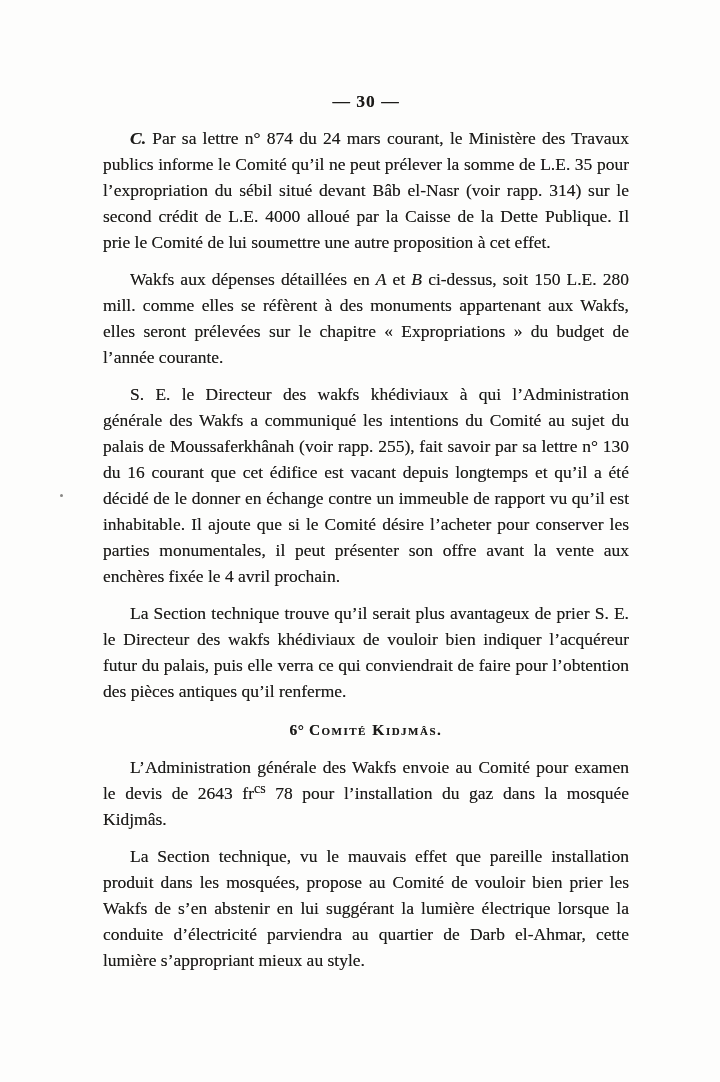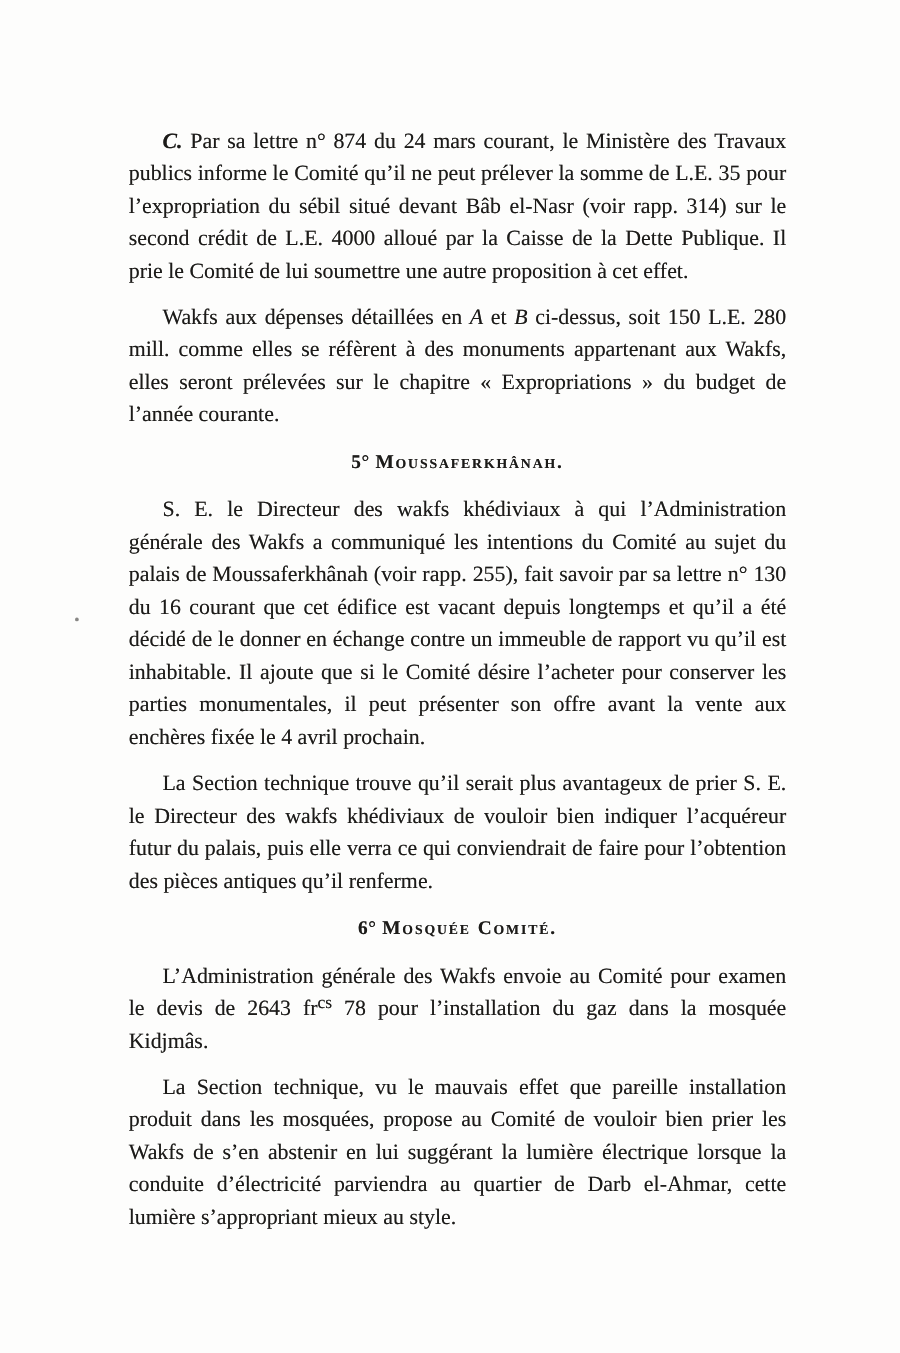--- a/index.html
+++ b/index.html
@@ -76,6 +76,7 @@
 
   <div class="text-block">
 
+    <div class="page-number">— 30 —</div>
 
     <p class="para"><span class="lead-italic">C.</span><span> Par sa lettre n° 874 du 24 mars courant, le Ministère des Travaux publics informe le Comité qu’il ne peut prélever la somme de L.E. 35 pour l’expropriation du sébil situé devant Bâb el-Nasr (voir rapp. 314) sur le second crédit de L.E. 4000 alloué par la Caisse de la Dette Publique. Il prie le Comité de lui soumettre une autre proposition à cet effet.</span></p>
 

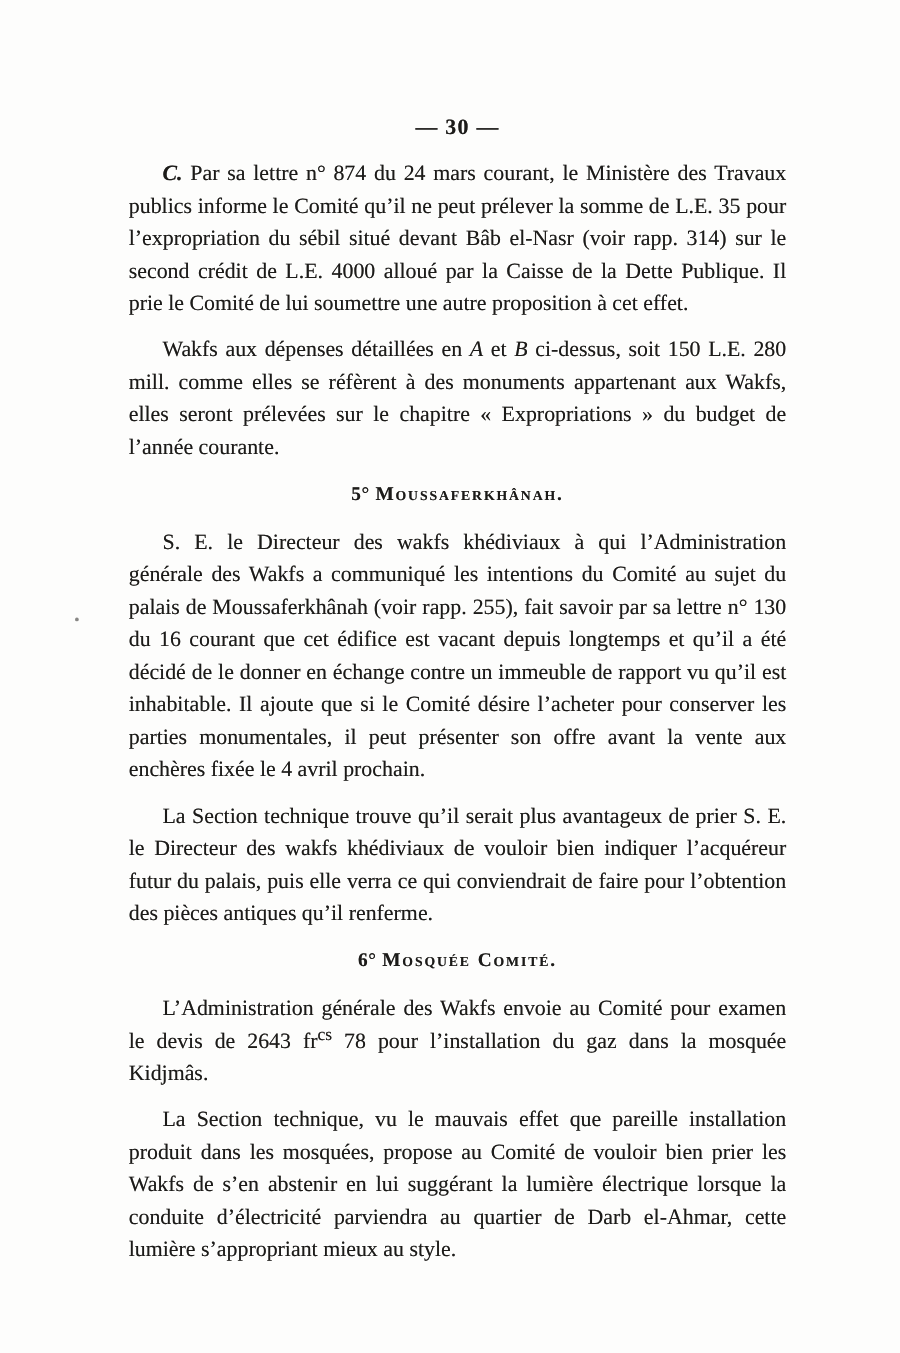--- a/index.html
+++ b/index.html
@@ -83,7 +83,6 @@
 
     <p class="para"><span>Wakfs aux dépenses détaillées en </span><span class="it">A</span><span> et </span><span class="it">B</span><span> ci-dessus, soit 150 L.E. 280 mill. comme elles se réfèrent à des monuments appartenant aux Wakfs, elles seront prélevées sur le chapitre « Expropriations » du budget de l’année courante.</span></p>
 
-    <h2 class="heading"><span>5°</span>&nbsp;<span class="sc">Moussaferkhânah.</span></h2>
 
     <p class="para">S. E. le Directeur des wakfs khédiviaux à qui l’Administration générale des Wakfs a communiqué les intentions du Comité au sujet du palais de Moussaferkhânah (voir rapp. 255), fait savoir par sa lettre n° 130 du 16 courant que cet édifice est vacant depuis longtemps et qu’il a été décidé de le donner en échange contre un immeuble de rapport vu qu’il est inhabitable. Il ajoute que si le Comité désire l’acheter pour conserver les parties monumentales, il peut présenter son offre avant la vente aux enchères fixée le 4 avril prochain.</p>
 

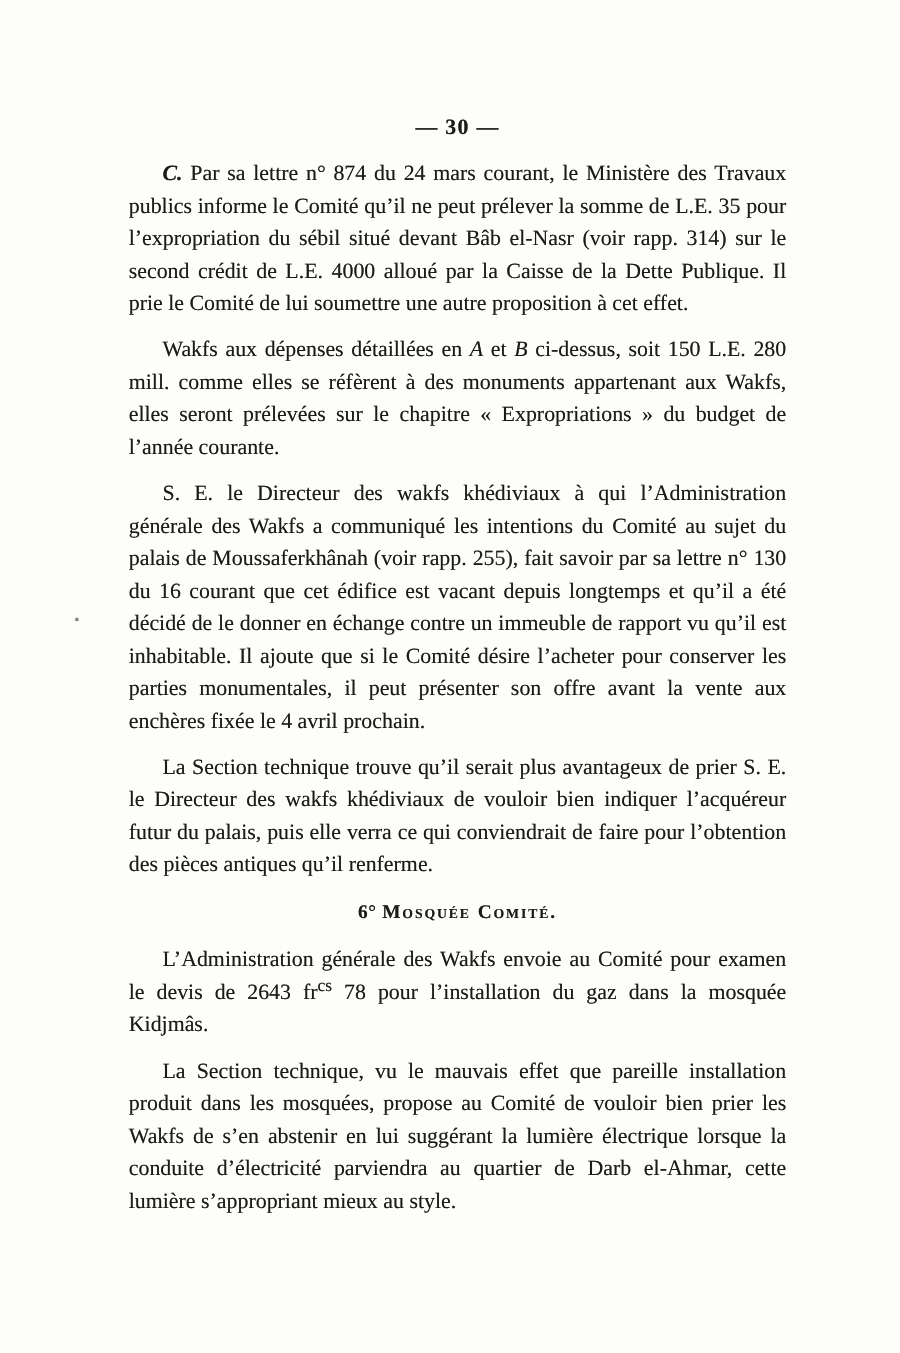--- a/index.html
+++ b/index.html
@@ -88,7 +88,7 @@
 
     <p class="para">La Section technique trouve qu’il serait plus avantageux de prier S. E. le Directeur des wakfs khédiviaux de vouloir bien indiquer l’acquéreur futur du palais, puis elle verra ce qui conviendrait de faire pour l’obtention des pièces antiques qu’il renferme.</p>
 
-    <h2 class="heading"><span>6°</span>&nbsp;<span class="sc">Mosquée Comité.</span></h2>
+    <h2 class="heading"><span>6°</span>&nbsp;<span class="sc">Comité Kidjmâs.</span></h2>
 
     <p class="para"><span>L’Administration générale des Wakfs envoie au Comité pour examen le devis de 2643 fr</span><sup class="sup">cs</sup><span> 78 pour l’installation du gaz dans la mosquée Kidjmâs.</span></p>
 

